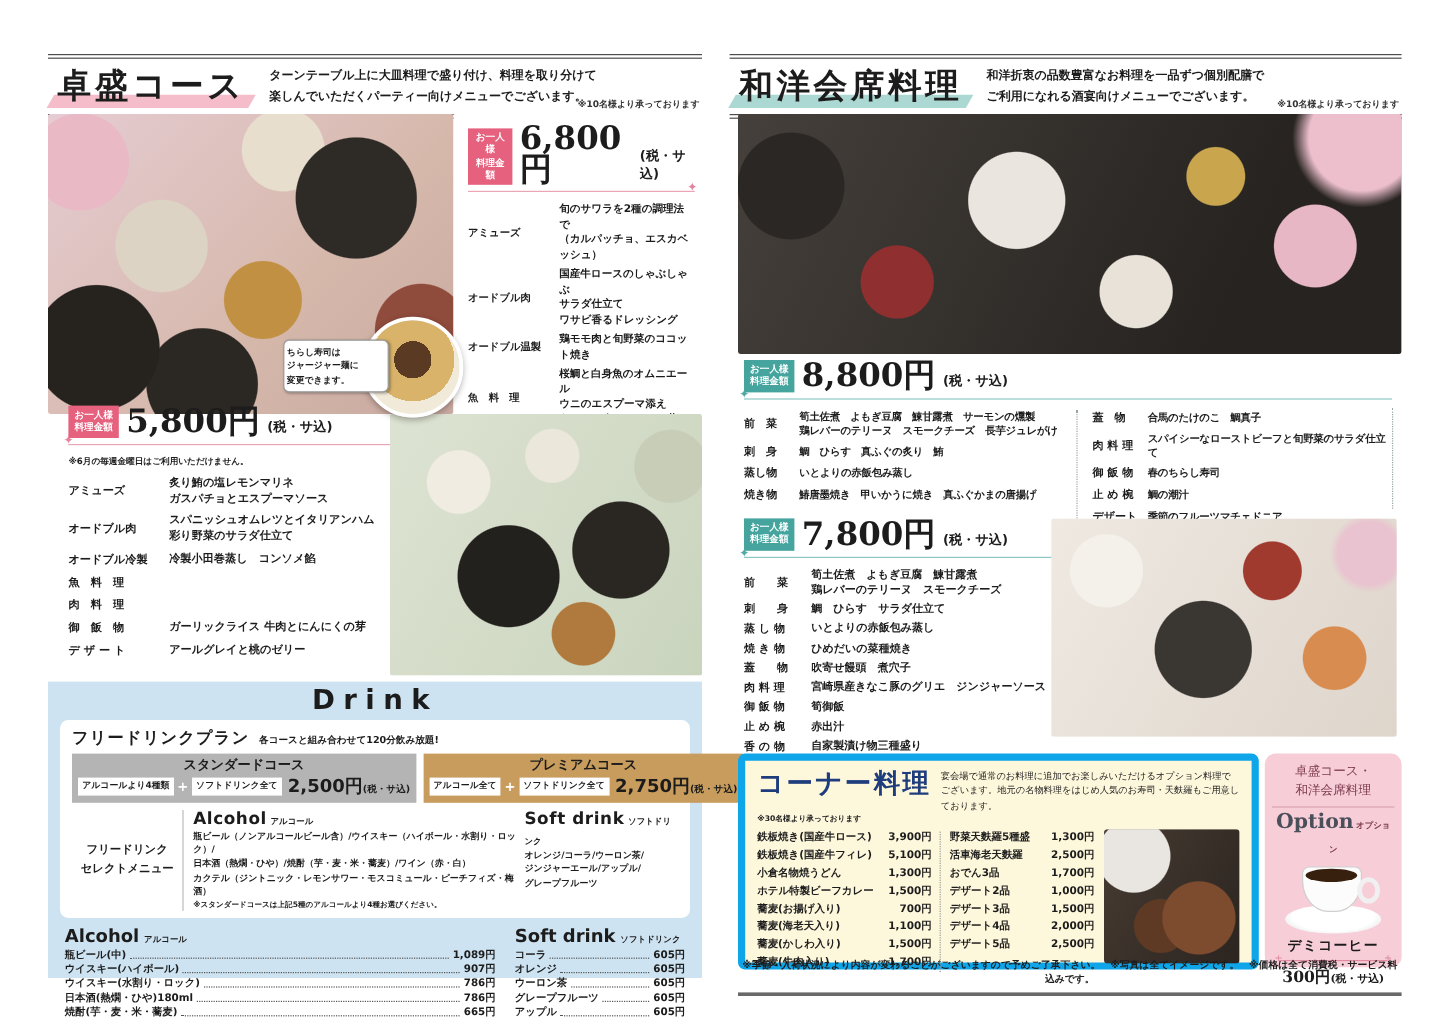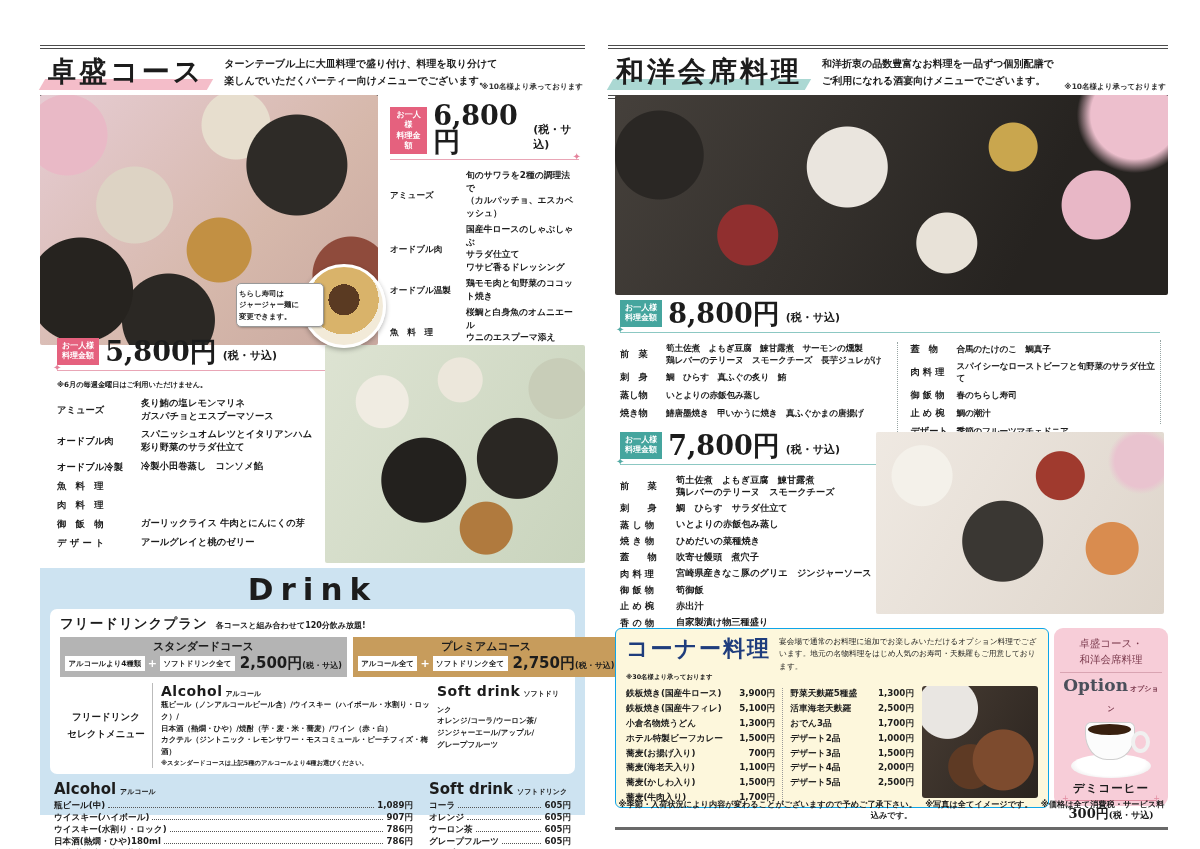--- a/index.html
+++ b/index.html
@@ -125,7 +125,7 @@
   
   #drink{position:absolute;left:0;top:568px;width:545px;height:247px;background:#cde3f1;
     box-sizing:border-box;padding:4px 10px}
-  #drink-title{text-align:center;font-size:31px;font-weight:bold;letter-spacing:7px;line-height:1.1}
+  #drink-title{text-align:center;font-size:23px;font-weight:bold;letter-spacing:7px;line-height:1.1}
   #drink-panel{background:#fff;border-radius:7px;margin-top:3px;padding:6px 10px;box-sizing:border-box}
   #plan-line{display:flex;align-items:baseline;gap:8px}
   #plan-title{font-size:13.5px;font-weight:bold;letter-spacing:1px}

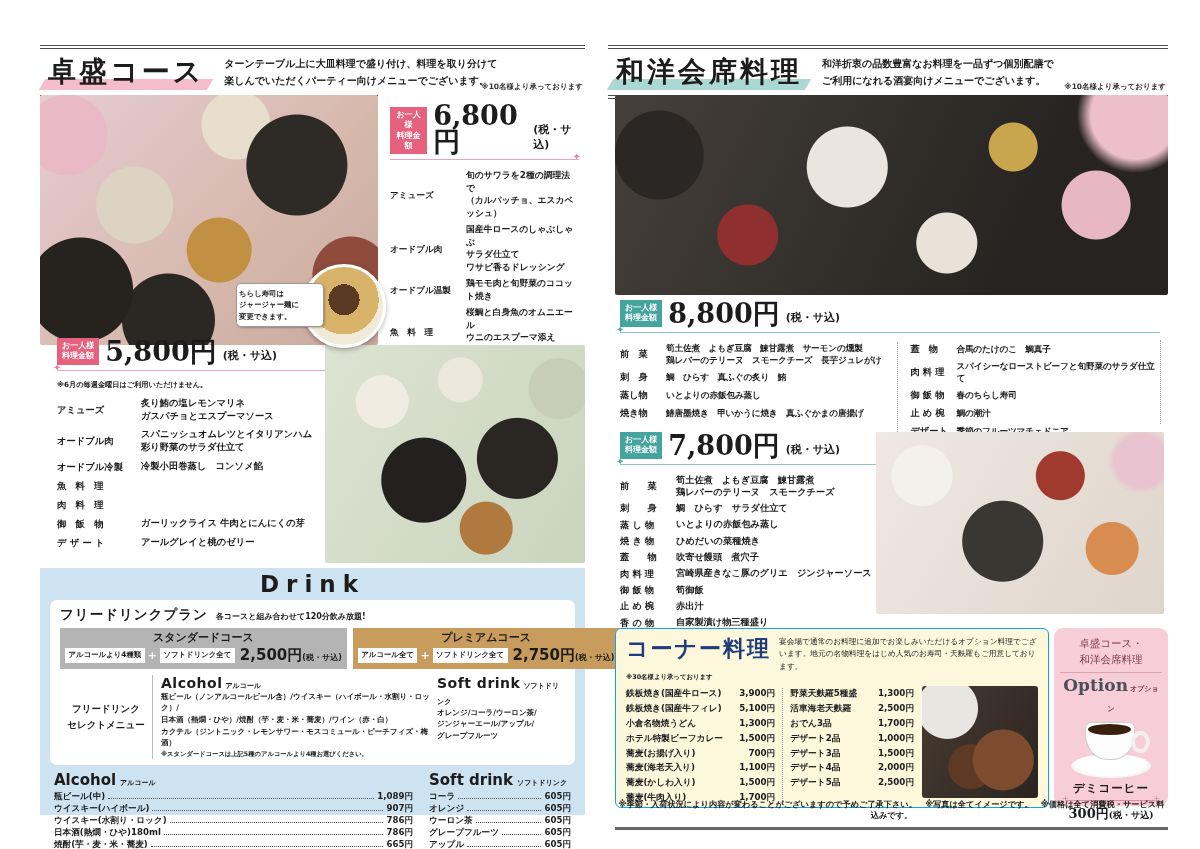--- a/index.html
+++ b/index.html
@@ -178,7 +178,7 @@
 
   
   #corner-box{position:absolute;left:7px;top:628px;width:434px;height:180px;background:#fdf7dc;
-    border:1px solid #0ea5e9;border-radius:6px;box-sizing:border-box;padding:7px 10px 6px}
+    border:6px solid #0ea5e9;border-radius:6px;box-sizing:border-box;padding:7px 10px 6px}
   .corner-head{display:flex;align-items:flex-start}
   #corner-title{font-family:"DejaVu Serif","Liberation Serif",serif;font-size:22px;font-weight:bold;
     color:#1f3d7d;letter-spacing:2px;white-space:nowrap;line-height:1.1}

